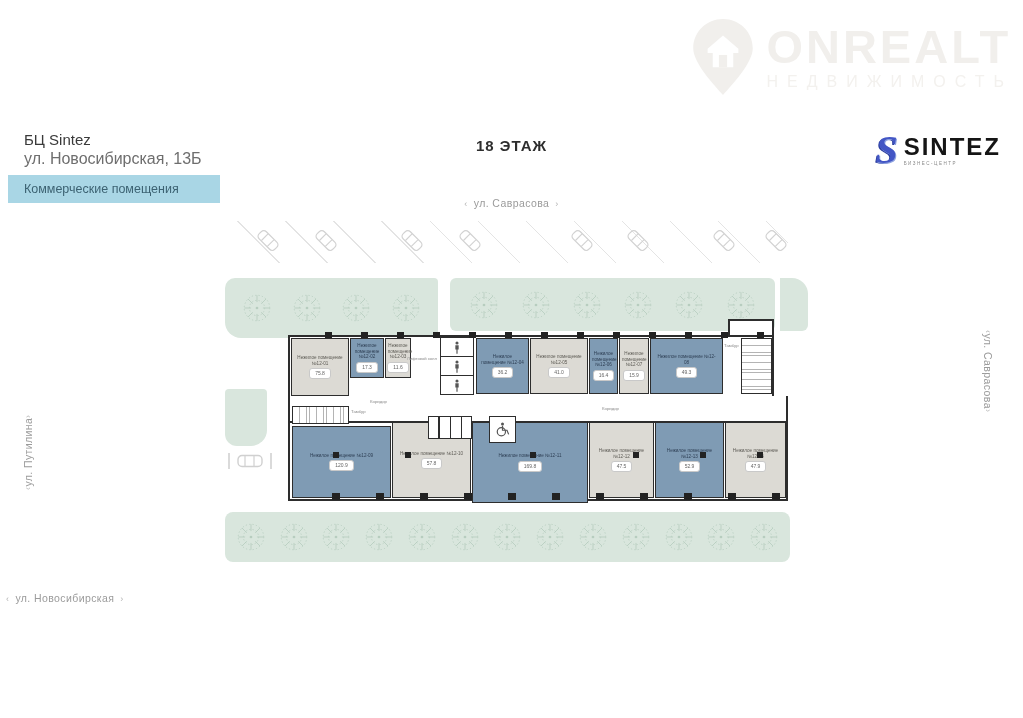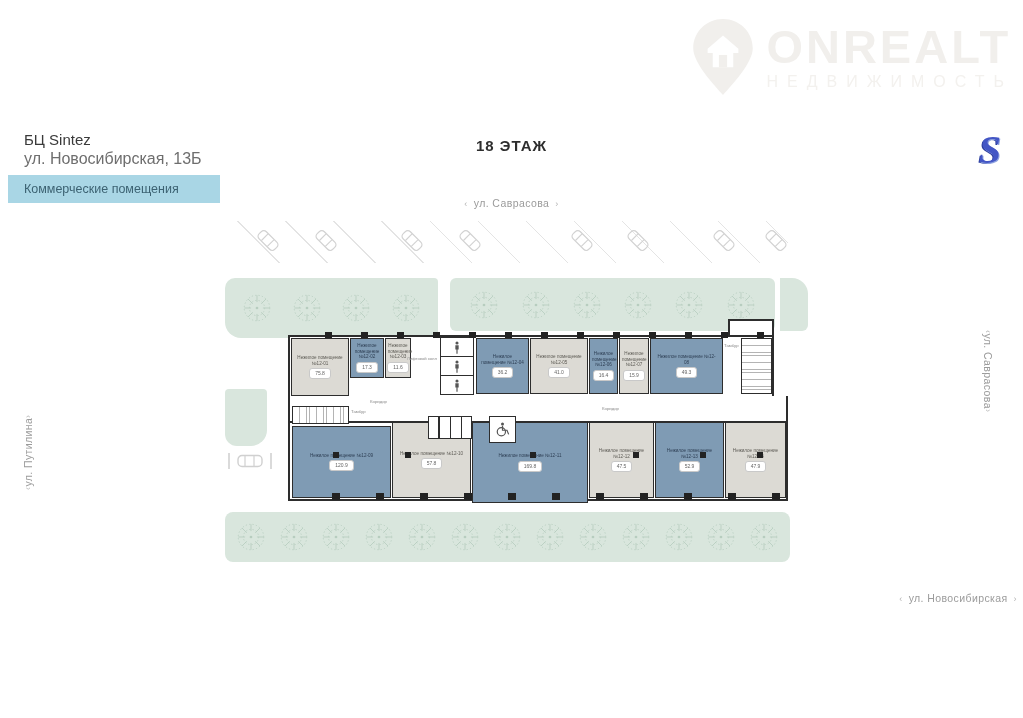--- a/index.html
+++ b/index.html
@@ -134,6 +134,10 @@
 
 <div class="brand">
   <div class="brand-s">S</div>
+  <div>
+    <div class="brand-name">SINTEZ</div>
+    <div class="brand-sub">БИЗНЕС-ЦЕНТР</div>
+  </div>
 </div>
 
 <div class="street" style="left:0;top:197px;width:1023px;text-align:center">

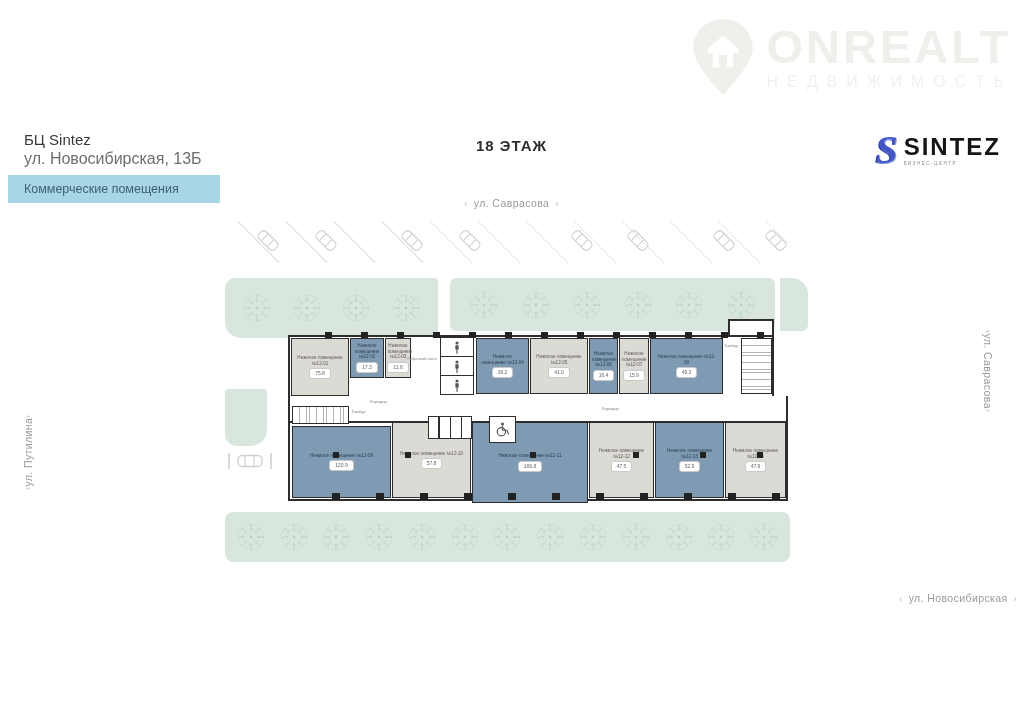--- a/index.html
+++ b/index.html
@@ -143,7 +143,7 @@
 <div class="street" style="left:0;top:197px;width:1023px;text-align:center">
   <span class="ar">‹</span><span>ул. Саврасова</span><span class="ar">›</span>
 </div>
-<div class="street" style="left:0;top:592px;width:1023px;text-align:right">
+<div class="street" style="left:0;top:592px;width:1023px;text-align:left">
   <span class="ar">‹</span><span>ул. Новосибирская</span><span class="ar">›</span>
 </div>
 <div class="street vertL" style="left:22px;top:330px;height:160px">

